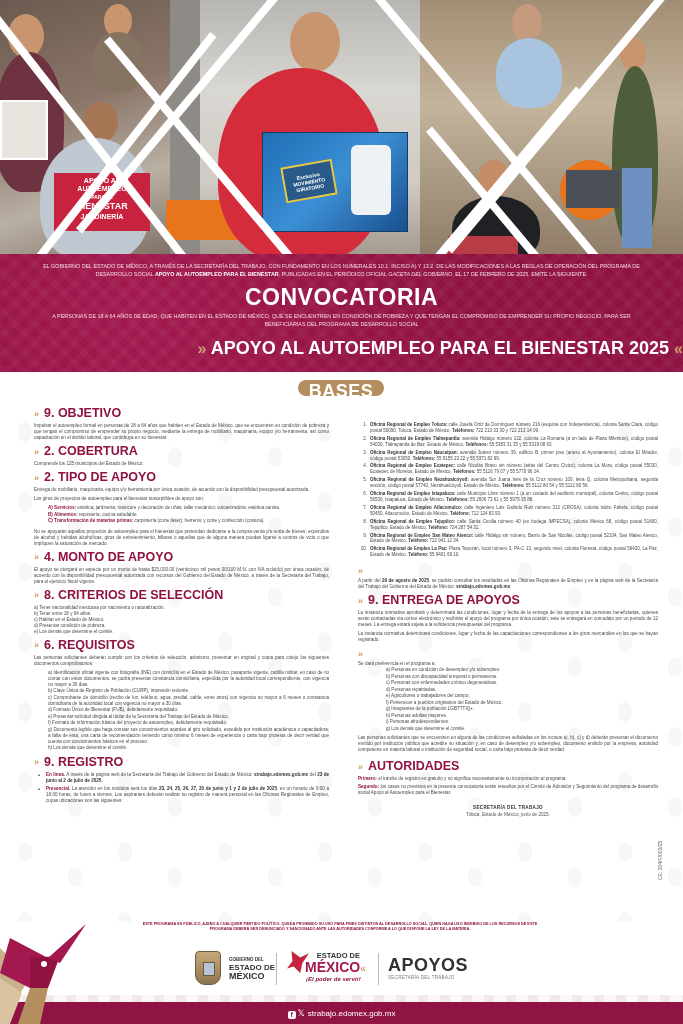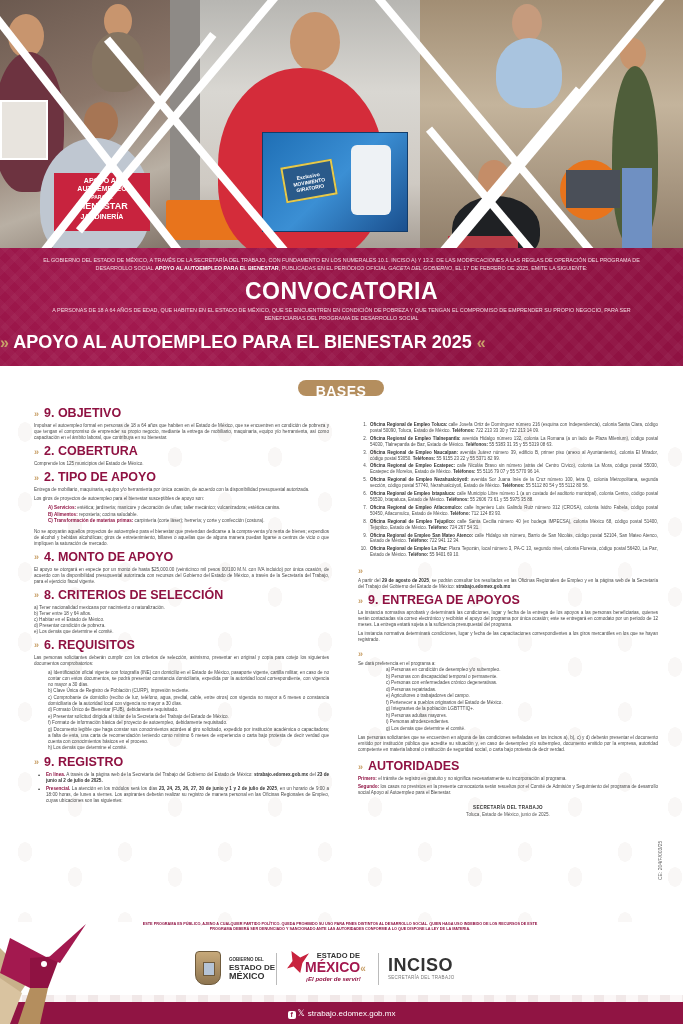--- a/index.html
+++ b/index.html
@@ -22,7 +22,7 @@
   .gold-strip { position: absolute; left: 0; top: 255px; width: 683px; height: 9px; background: #b48e5e; }
 
   
-  .banner { position: absolute; left: 0; top: 248px; width: 683px; height: 118px;
+  .banner { position: absolute; left: 0; top: 254px; width: 683px; height: 118px;
     background: radial-gradient(circle at 20% 40%, #a3194f 0%, #8f1242 60%), #901443; }
   .banner::before { content:""; position:absolute; inset:0;
     background-image: repeating-linear-gradient(45deg, rgba(255,255,255,0.03) 0 6px, transparent 6px 14px),

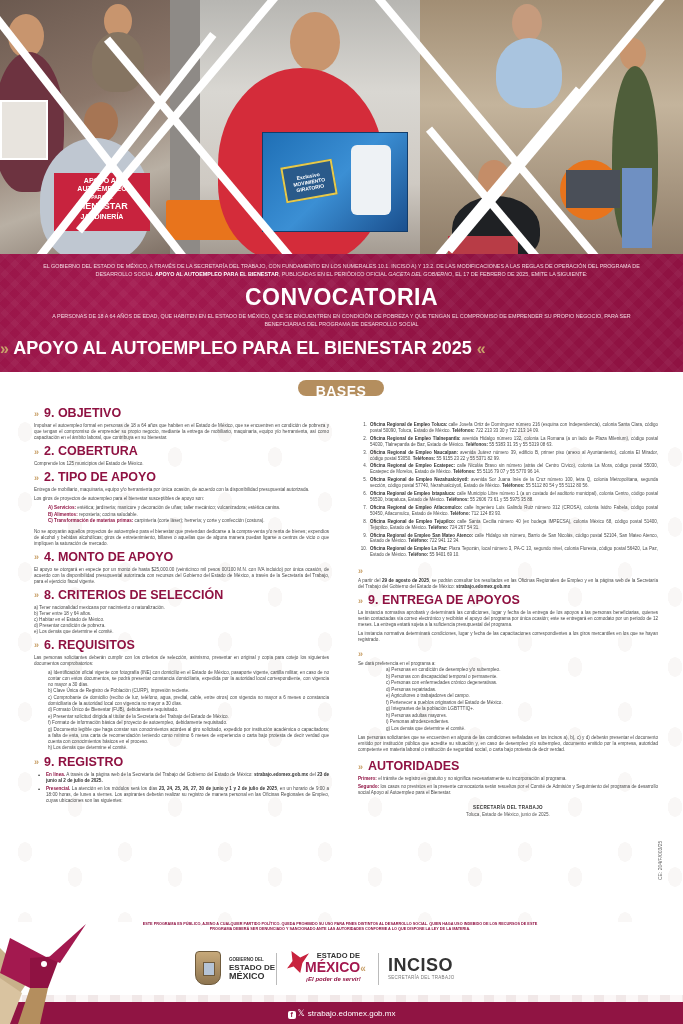--- a/index.html
+++ b/index.html
@@ -32,7 +32,7 @@
   .intro i { font-style: italic; }
   .conv { position: absolute; left: 0; width: 683px; top: 30px; text-align: center; color: #fff; font-weight: bold; font-size: 23px; letter-spacing: 0.5px; }
   .audience { position: absolute; left: 40px; width: 603px; top: 58px; text-align: center; color: #f3d9e2; font-size: 5.4px; line-height: 8px; text-transform: uppercase; }
-  .program { position: absolute; left: 0; width: 683px; top: 84px; text-align: left; color: #fff; font-weight: bold; font-size: 18px; }
+  .program { position: absolute; left: 0; width: 683px; top: 84px; text-align: right; color: #fff; font-weight: bold; font-size: 18px; }
   .program .chev { color: #c9a16a; font-size: 16px; }
 
   .bases { position: absolute; left: 298px; top: 380px; width: 86px; height: 16px; border-radius: 12px; background: #b48e5e;

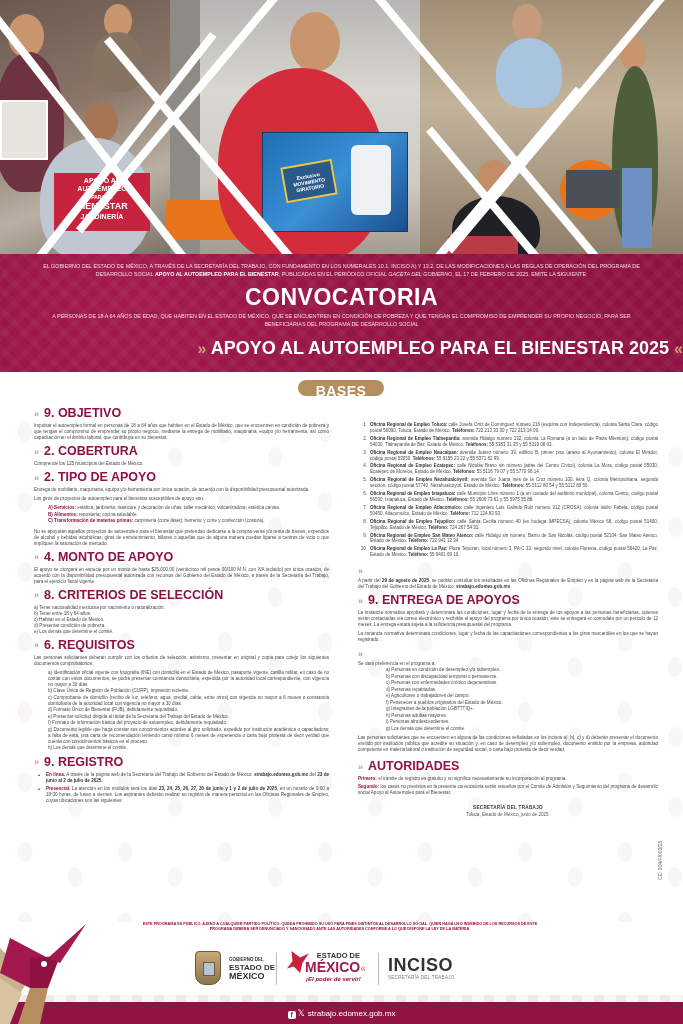--- a/index.html
+++ b/index.html
@@ -36,7 +36,7 @@
   .program .chev { color: #c9a16a; font-size: 16px; }
 
   .bases { position: absolute; left: 298px; top: 380px; width: 86px; height: 16px; border-radius: 12px; background: #b48e5e;
-    color: #fff; font-weight: bold; font-size: 14px; text-align: center; line-height: 22px; letter-spacing: 0.5px; }
+    color: #fff; font-weight: bold; font-size: 18px; text-align: center; line-height: 22px; letter-spacing: 0.5px; }
 
   
   .content { position: absolute; left: 0; top: 402px; width: 683px; height: 520px;

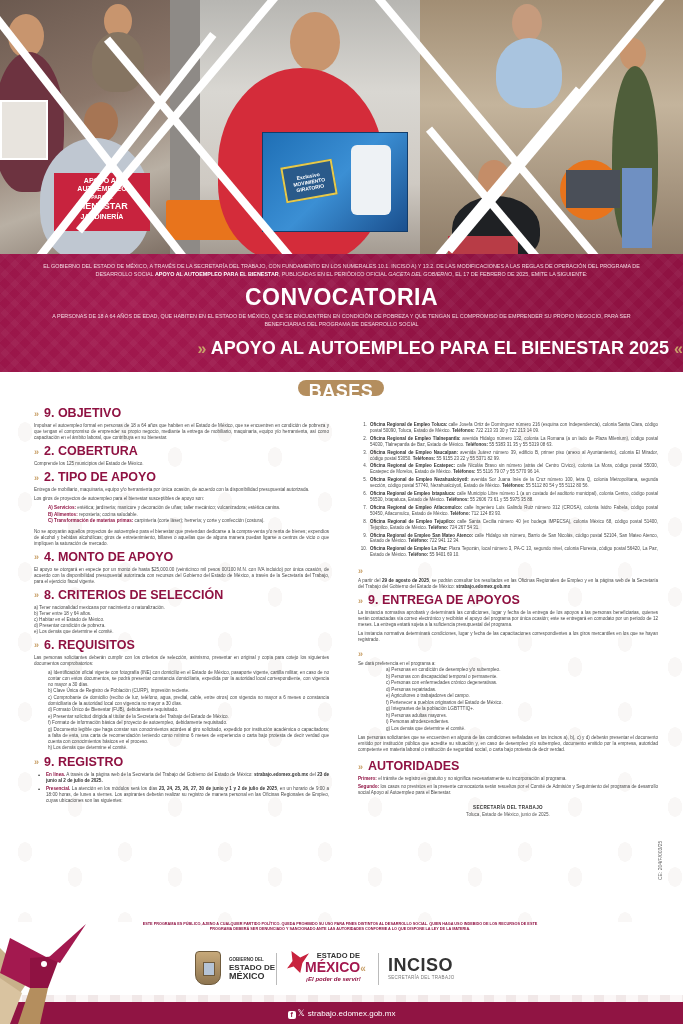--- a/index.html
+++ b/index.html
@@ -373,7 +373,7 @@
   </div>
   <div class="vline" style="left:378px;"></div>
   <div class="logo-trab">
-    <div class="trab-big">INCISO</div>
+    <div class="trab-big">APOYOS</div>
     <div class="trab-sub">SECRETARÍA DEL TRABAJO</div>
   </div>
 </div>

